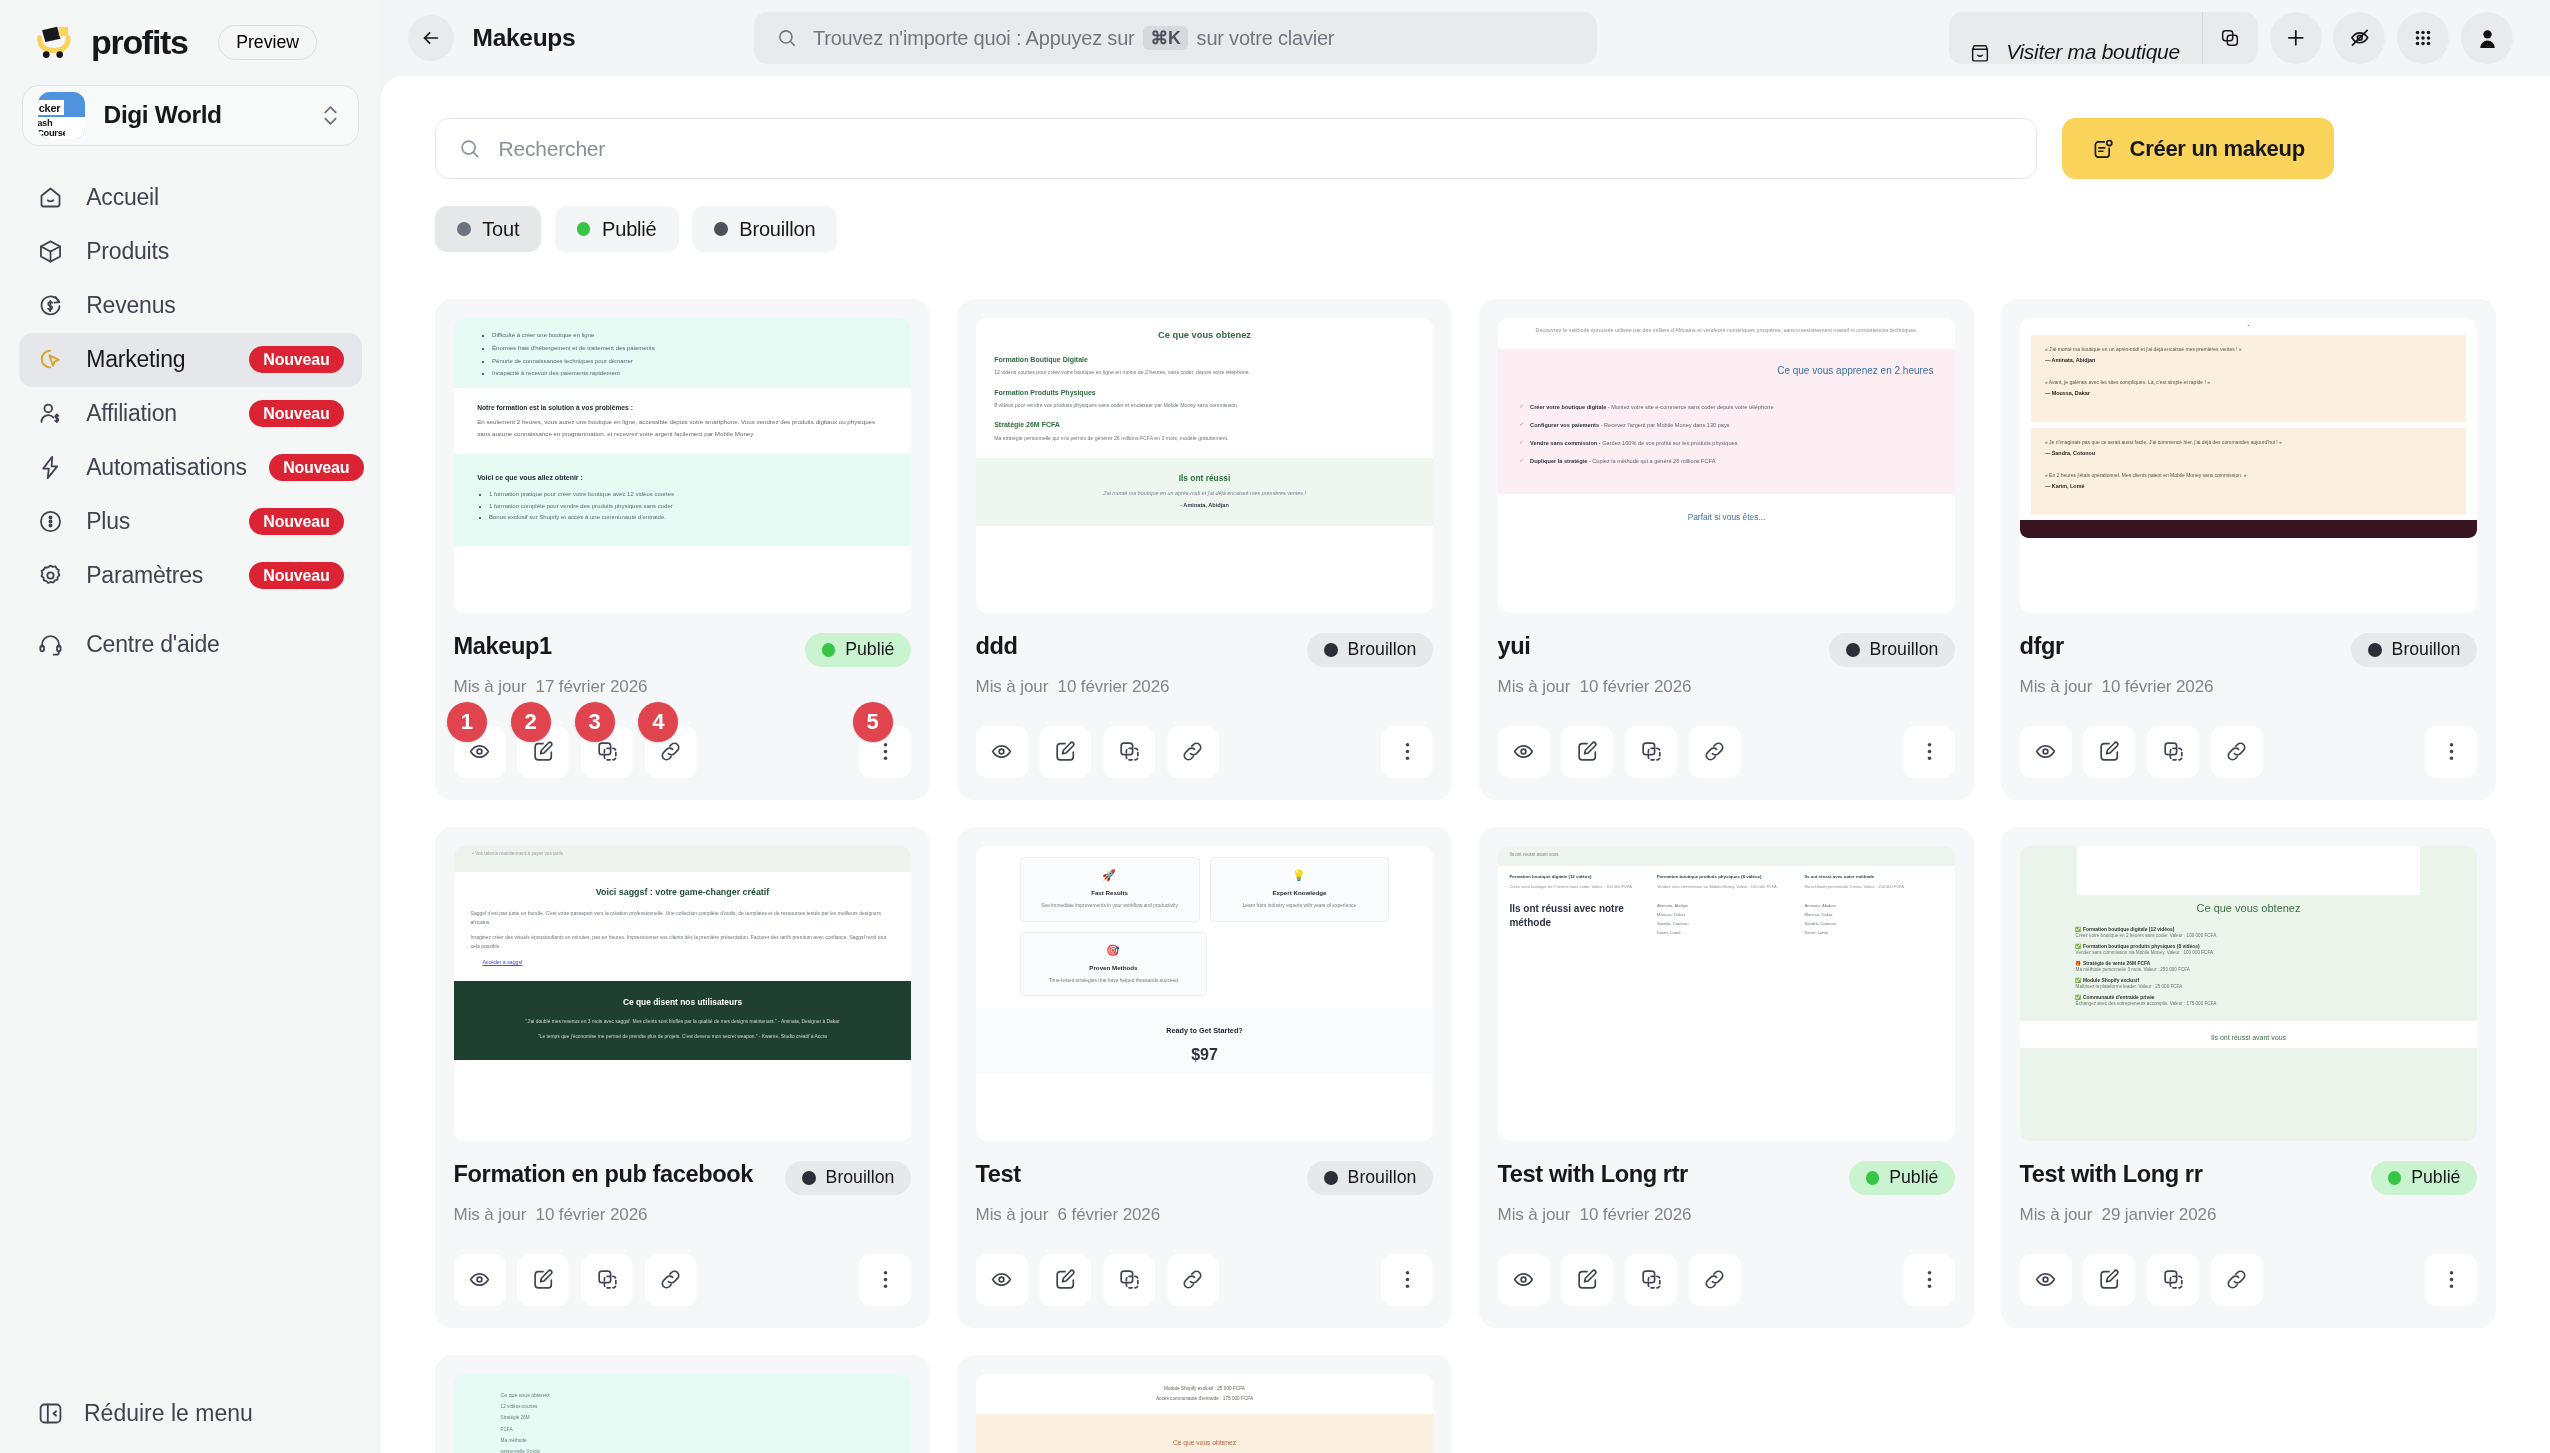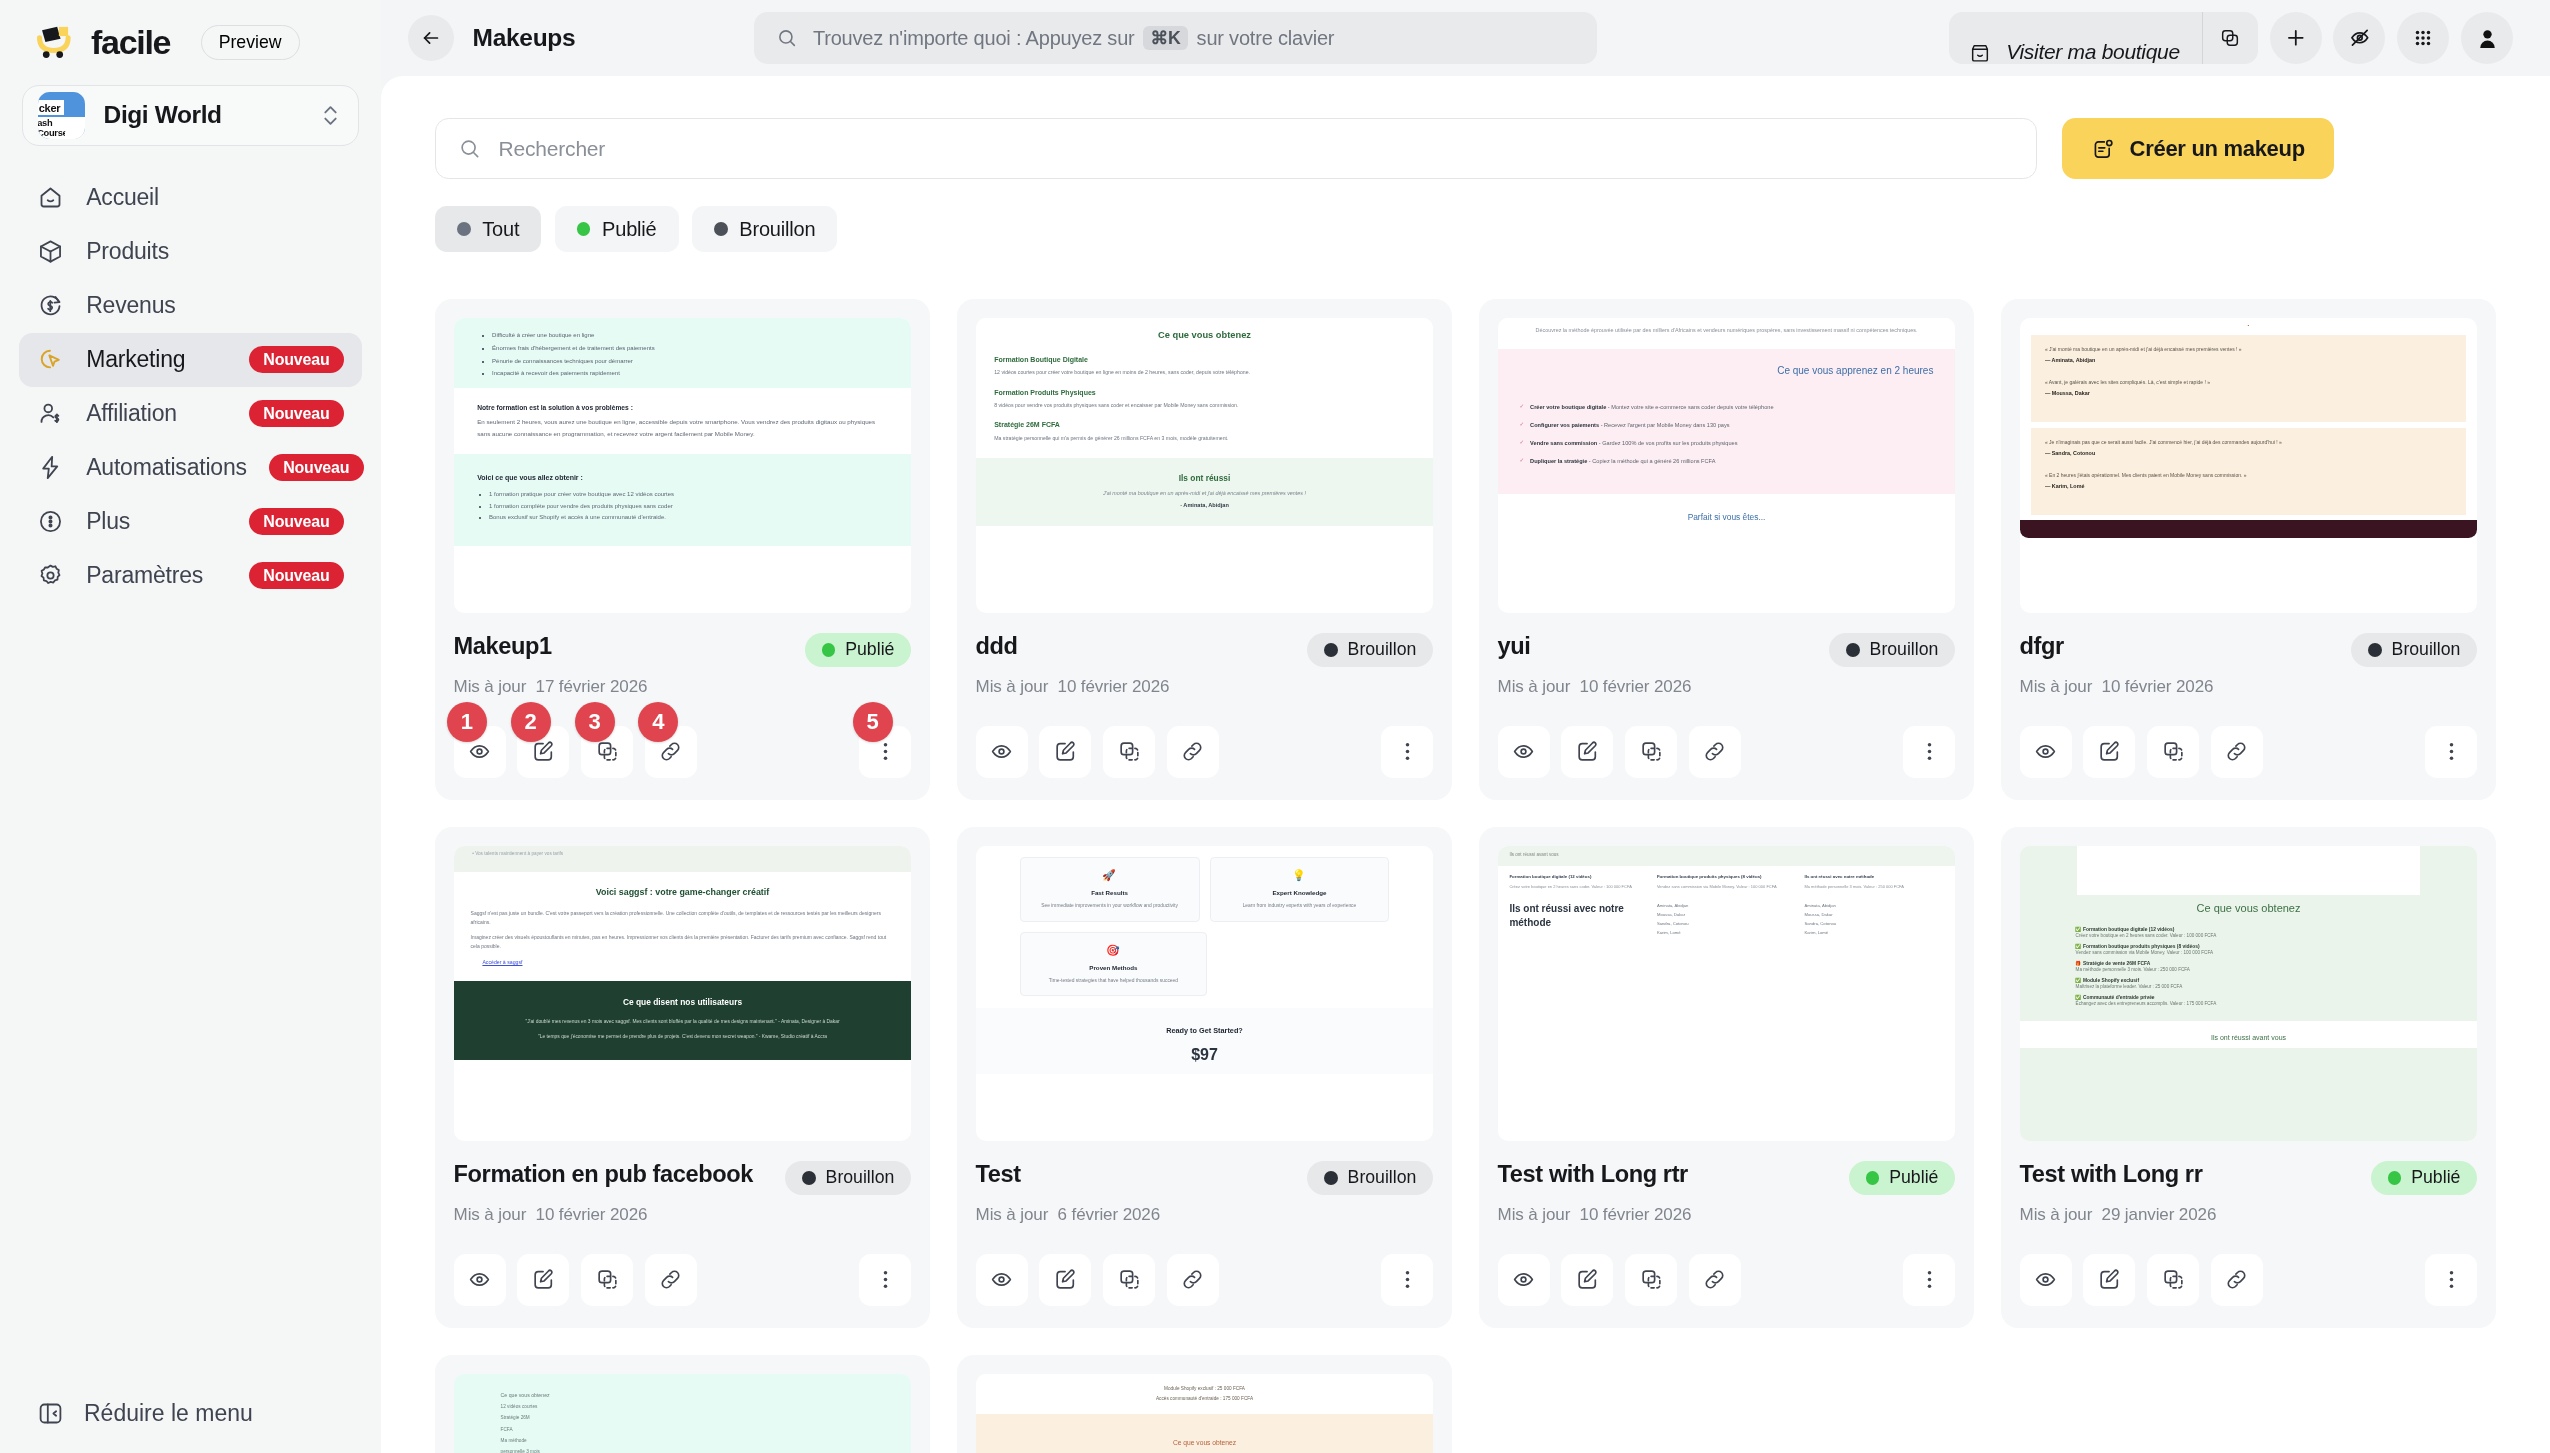--- a/index.html
+++ b/index.html
@@ -179,7 +179,7 @@
           <circle cx="27" cy="35" r="4" fill="#17181c"></circle>
         </svg>
       </span>
-      <span class="logo-word">facile</span>
+      <span class="logo-word">profits</span>
       <span class="preview-pill">Preview</span>
     </div>
 

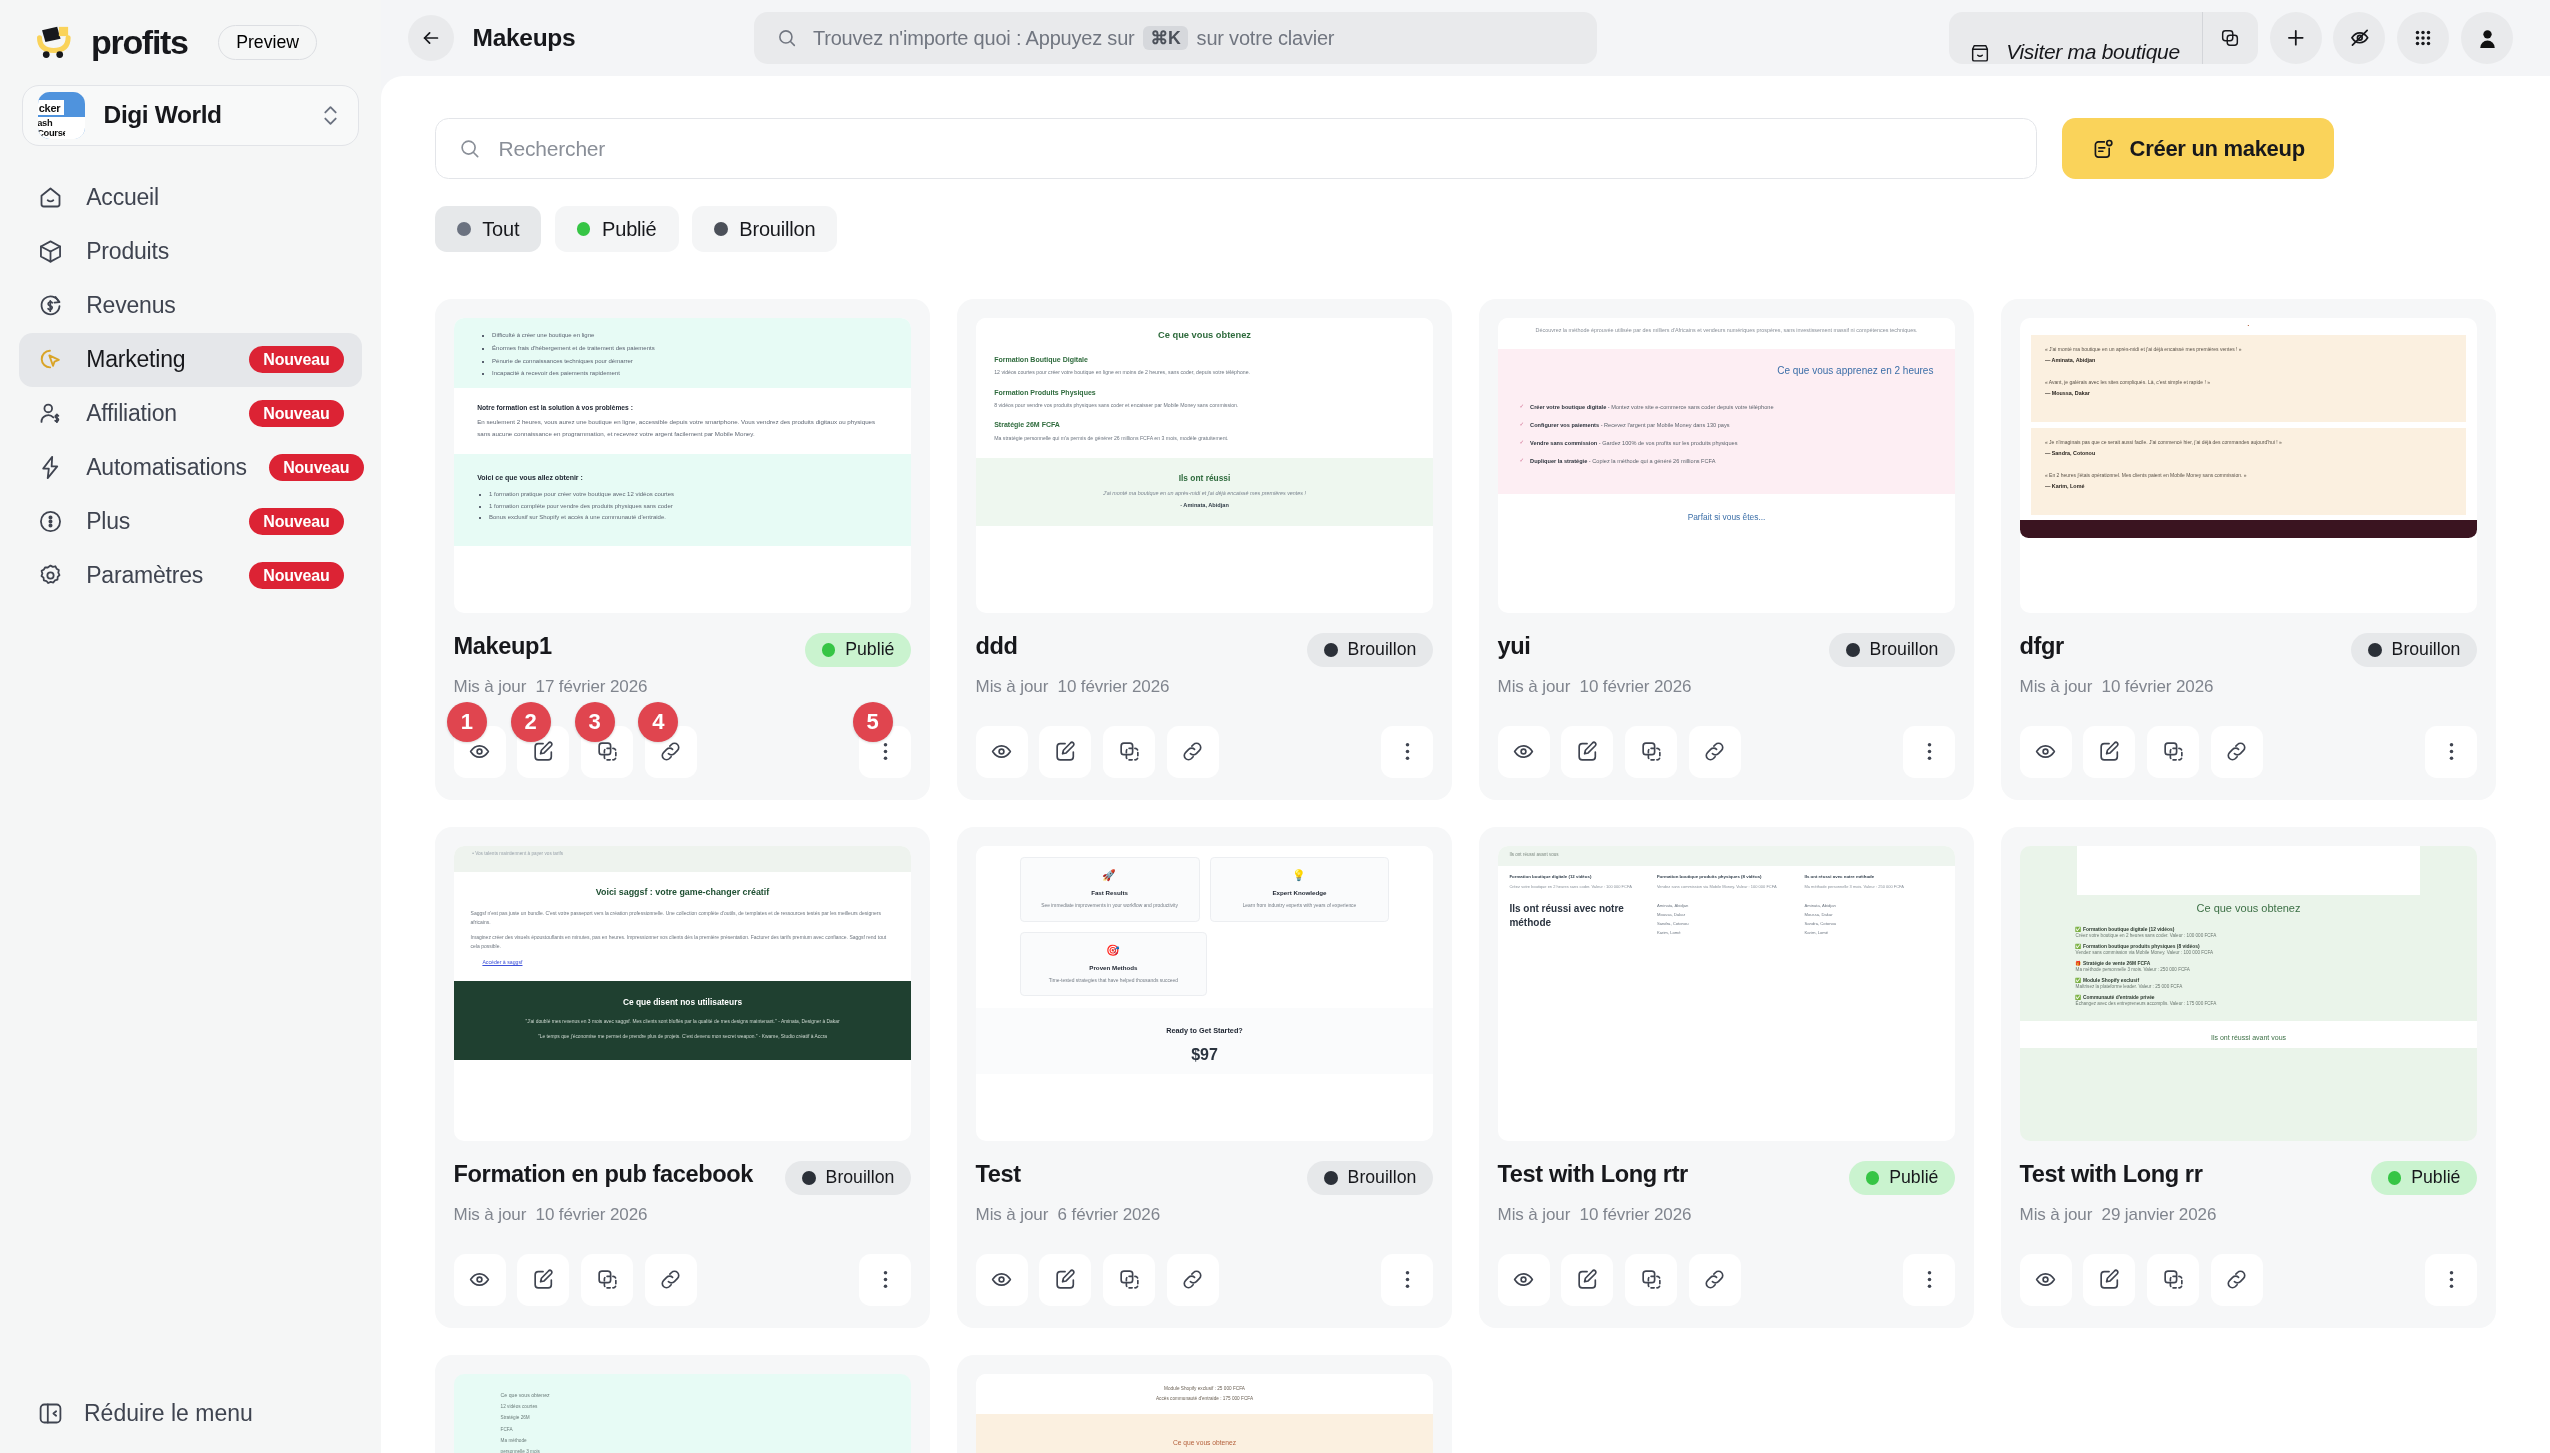--- a/index.html
+++ b/index.html
@@ -294,6 +294,17 @@
         <span class="badge-new">Nouveau</span>
       </div>
 
+      <div class="nav-item help-item">
+        <span class="nav-ic">
+          <svg width="27" height="27" viewBox="0 0 24 24" fill="none" stroke="#3f4450" stroke-width="1.6" stroke-linecap="round" stroke-linejoin="round">
+            <path d="M4.5 14 V12 a7.5 7.5 0 0 1 15 0 v2"></path>
+            <rect x="3" y="13" width="3.2" height="5" rx="1.6"></rect>
+              <rect x="17.8" y="13" width="3.2" height="5" rx="1.6"></rect>
+            <path d="M19.4 18 v1 a2 2 0 0 1-2 2 h-2.6"></path>
+          </svg>
+        </span>
+        <span class="nav-label">Centre d'aide</span>
+      </div>
 
     </nav>
 

